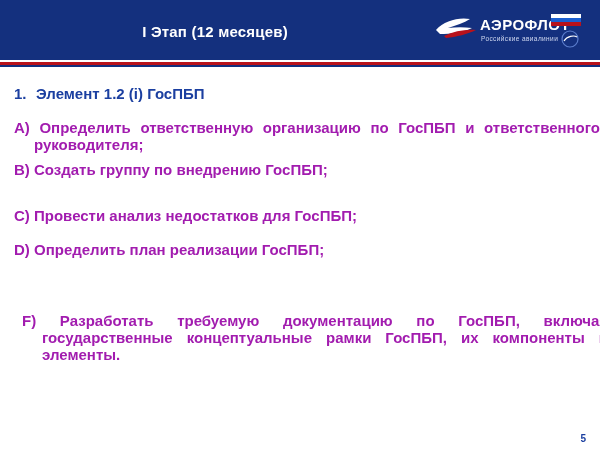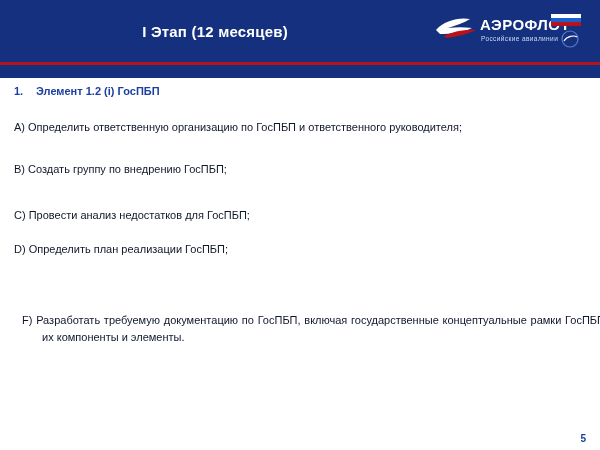--- a/index.html
+++ b/index.html
@@ -26,7 +26,7 @@
     left: 0;
     top: 0;
     width: 600px;
-    height: 78px;
+    height: 60px;
     background: #14307e;
     overflow: hidden;
   }

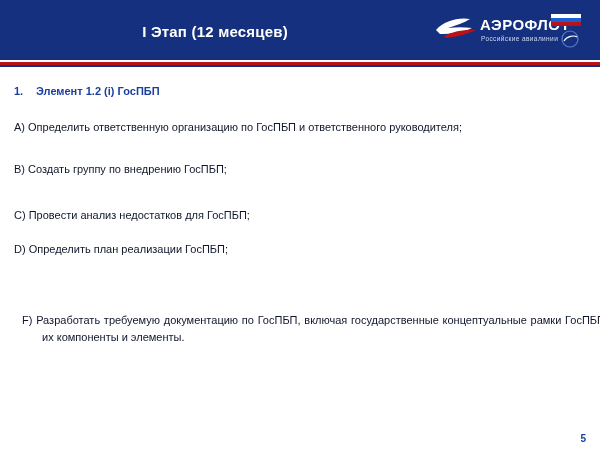--- a/index.html
+++ b/index.html
@@ -80,7 +80,7 @@
     top: 18px;
     width: 560px;
     color: #1b3fa0;
-    font-size: 11px;
+    font-size: 15px;
     font-weight: bold;
   }
   .item-1 .num {

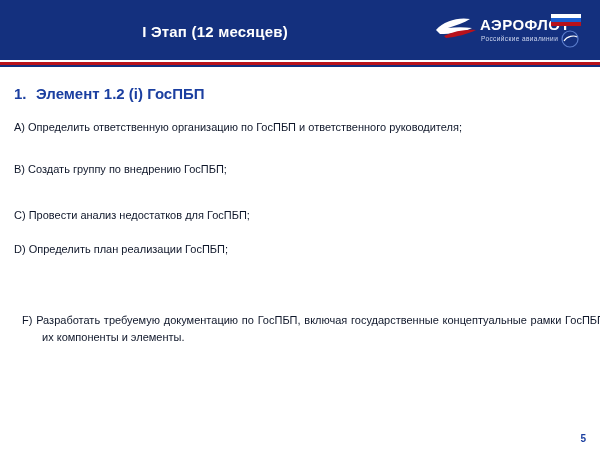--- a/index.html
+++ b/index.html
@@ -91,9 +91,9 @@
     position: absolute;
     left: 14px;
     width: 566px;
-    color: #0f172a;
-    font-size: 11px;
-    font-weight: normal;
+    color: #a21caf;
+    font-size: 15px;
+    font-weight: bold;
     text-align: justify;
     line-height: 17px;
   }

